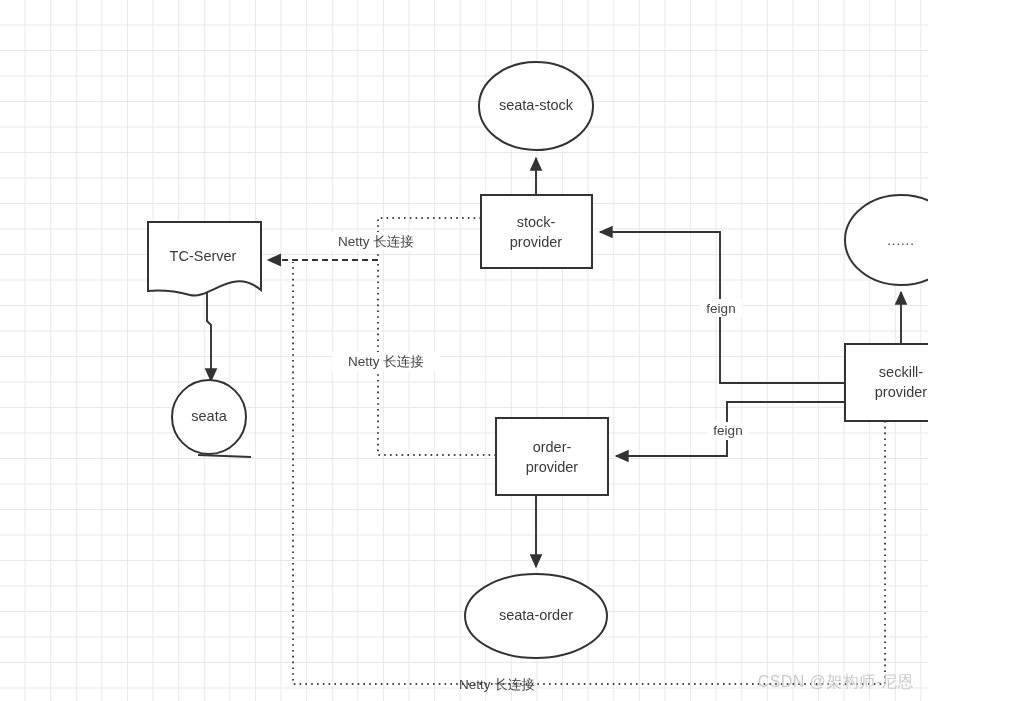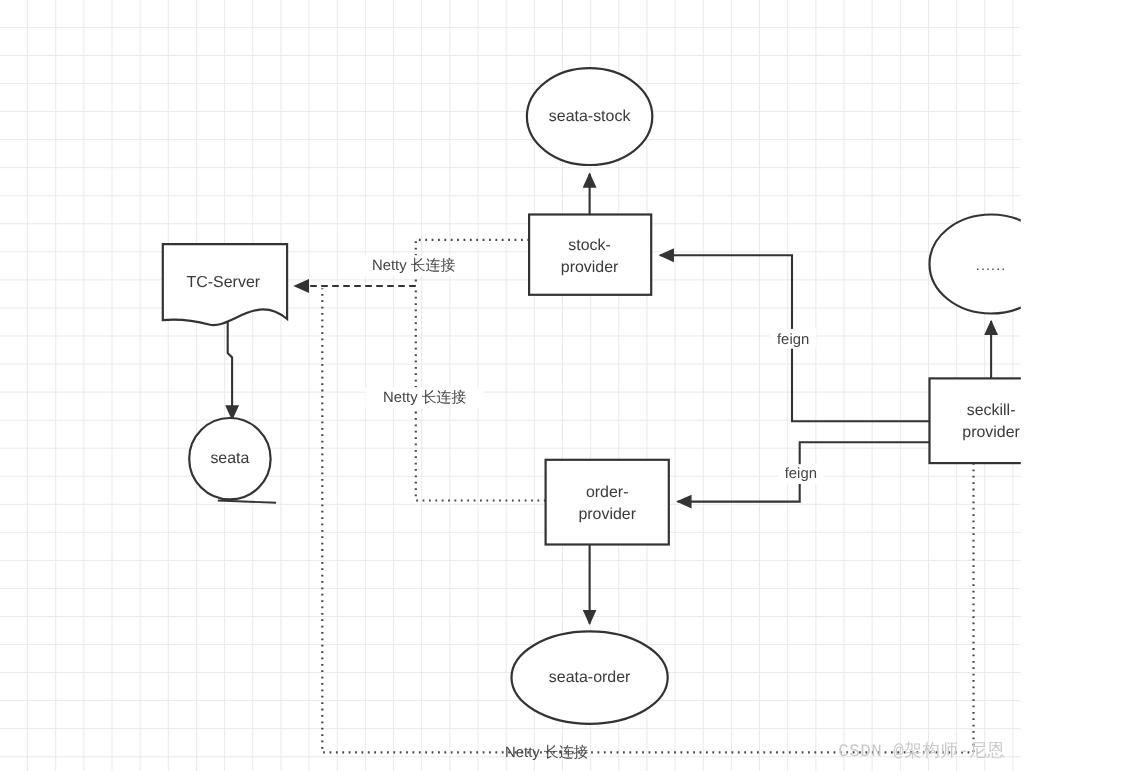--- a/index.html
+++ b/index.html
@@ -78,7 +78,7 @@
     position: absolute;
     right: 14px;
     bottom: 8px;
-    font-family: Liberation Mono, monospace;
+    font-family: Liberation Sans, sans-serif;
     font-size: 16px;
     color: #c9c9c9;
     letter-spacing: 0.4px;

